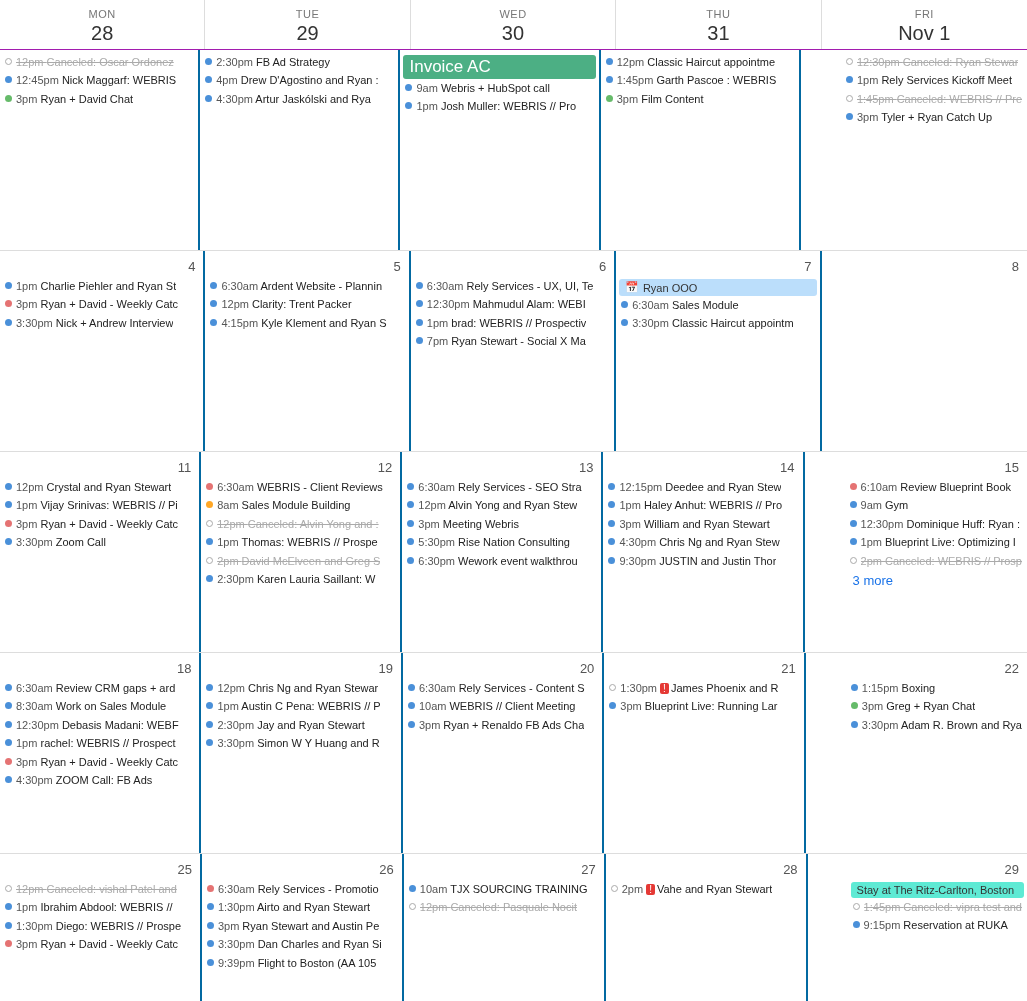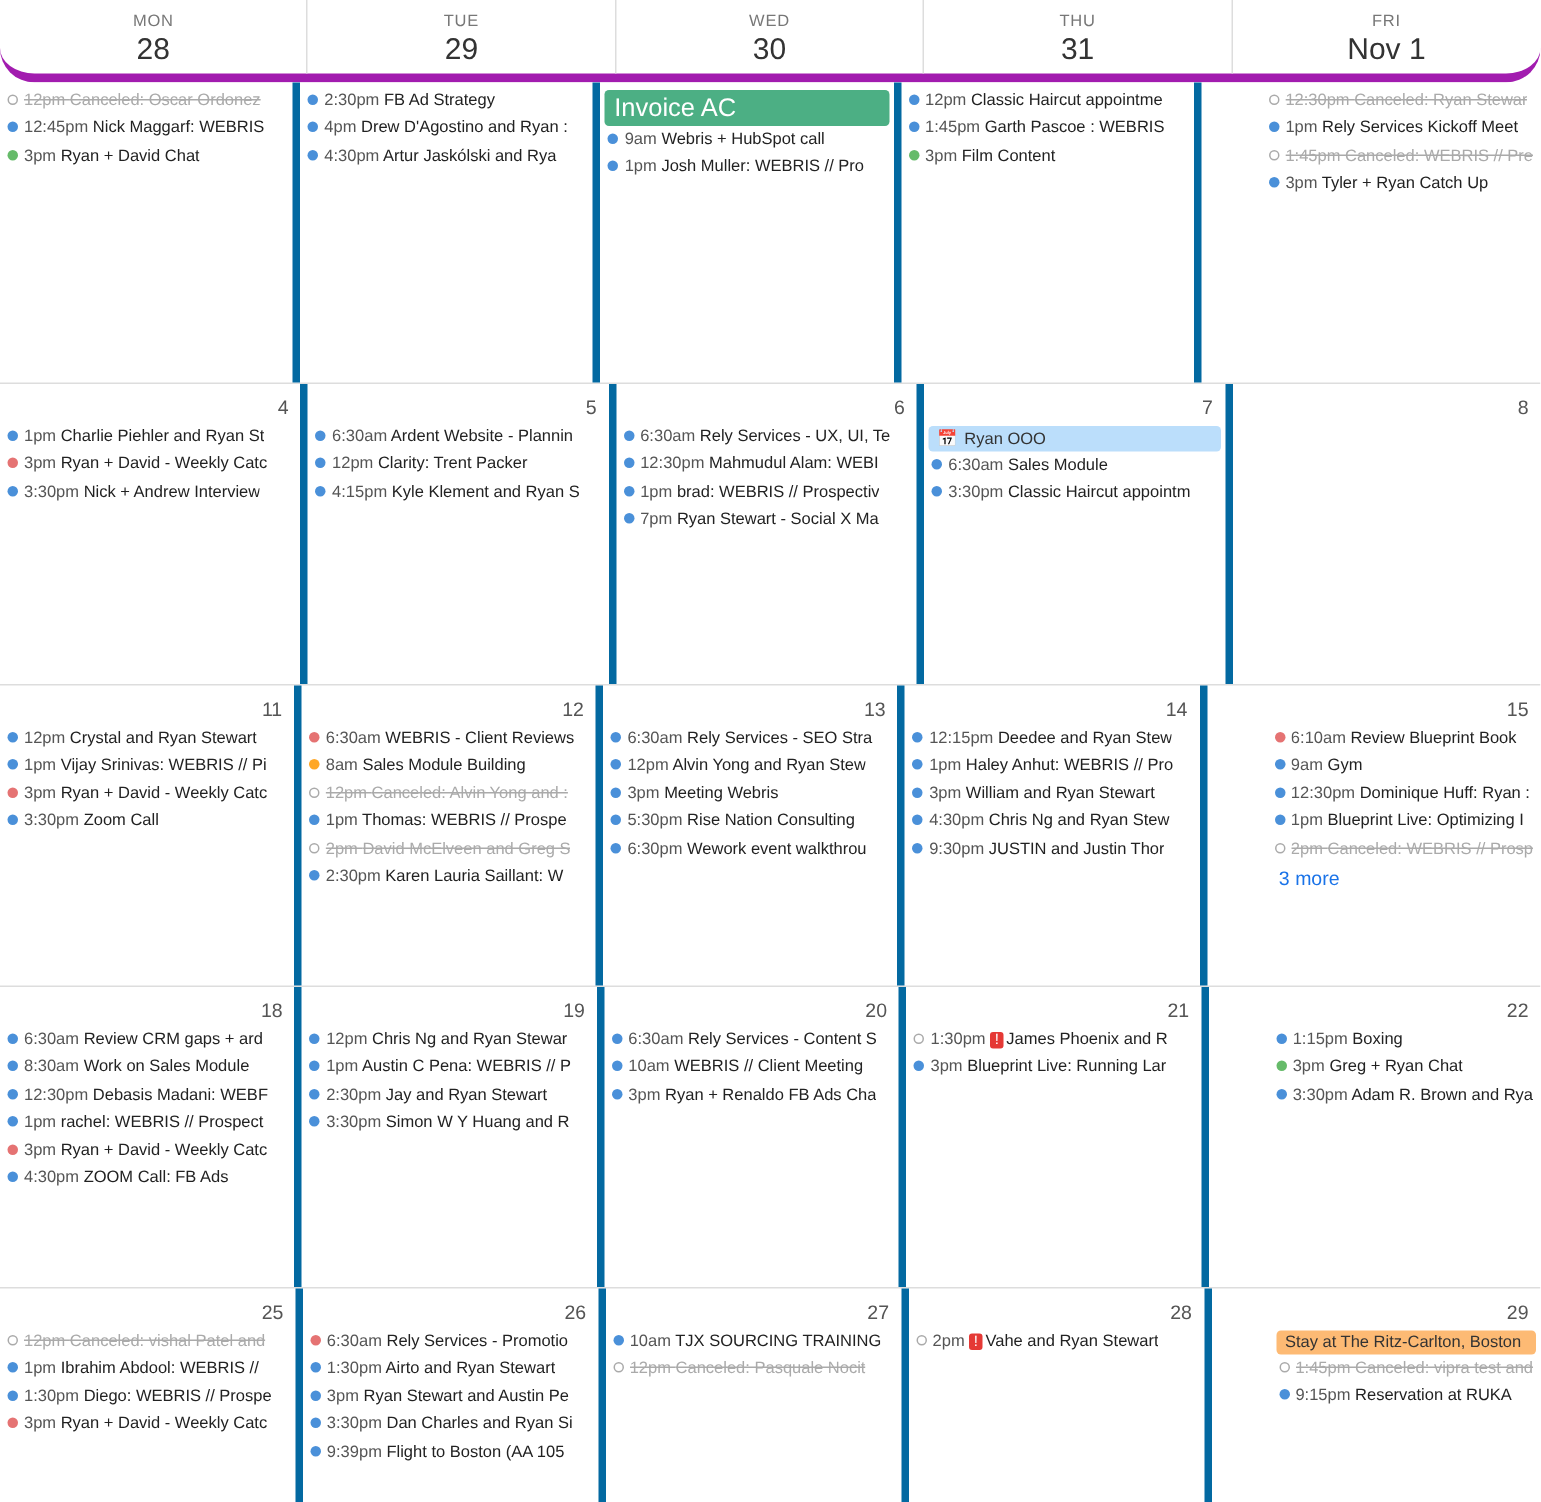--- a/index.html
+++ b/index.html
@@ -10,8 +10,7 @@
     .header-row {
       display: grid;
       grid-template-columns: repeat(5, 1fr);
-      border-bottom: 6px solid #a21caf;
-      border-radius: 23px;
+      border-bottom: 1px solid #a21caf;
     }
     
     .header-cell {

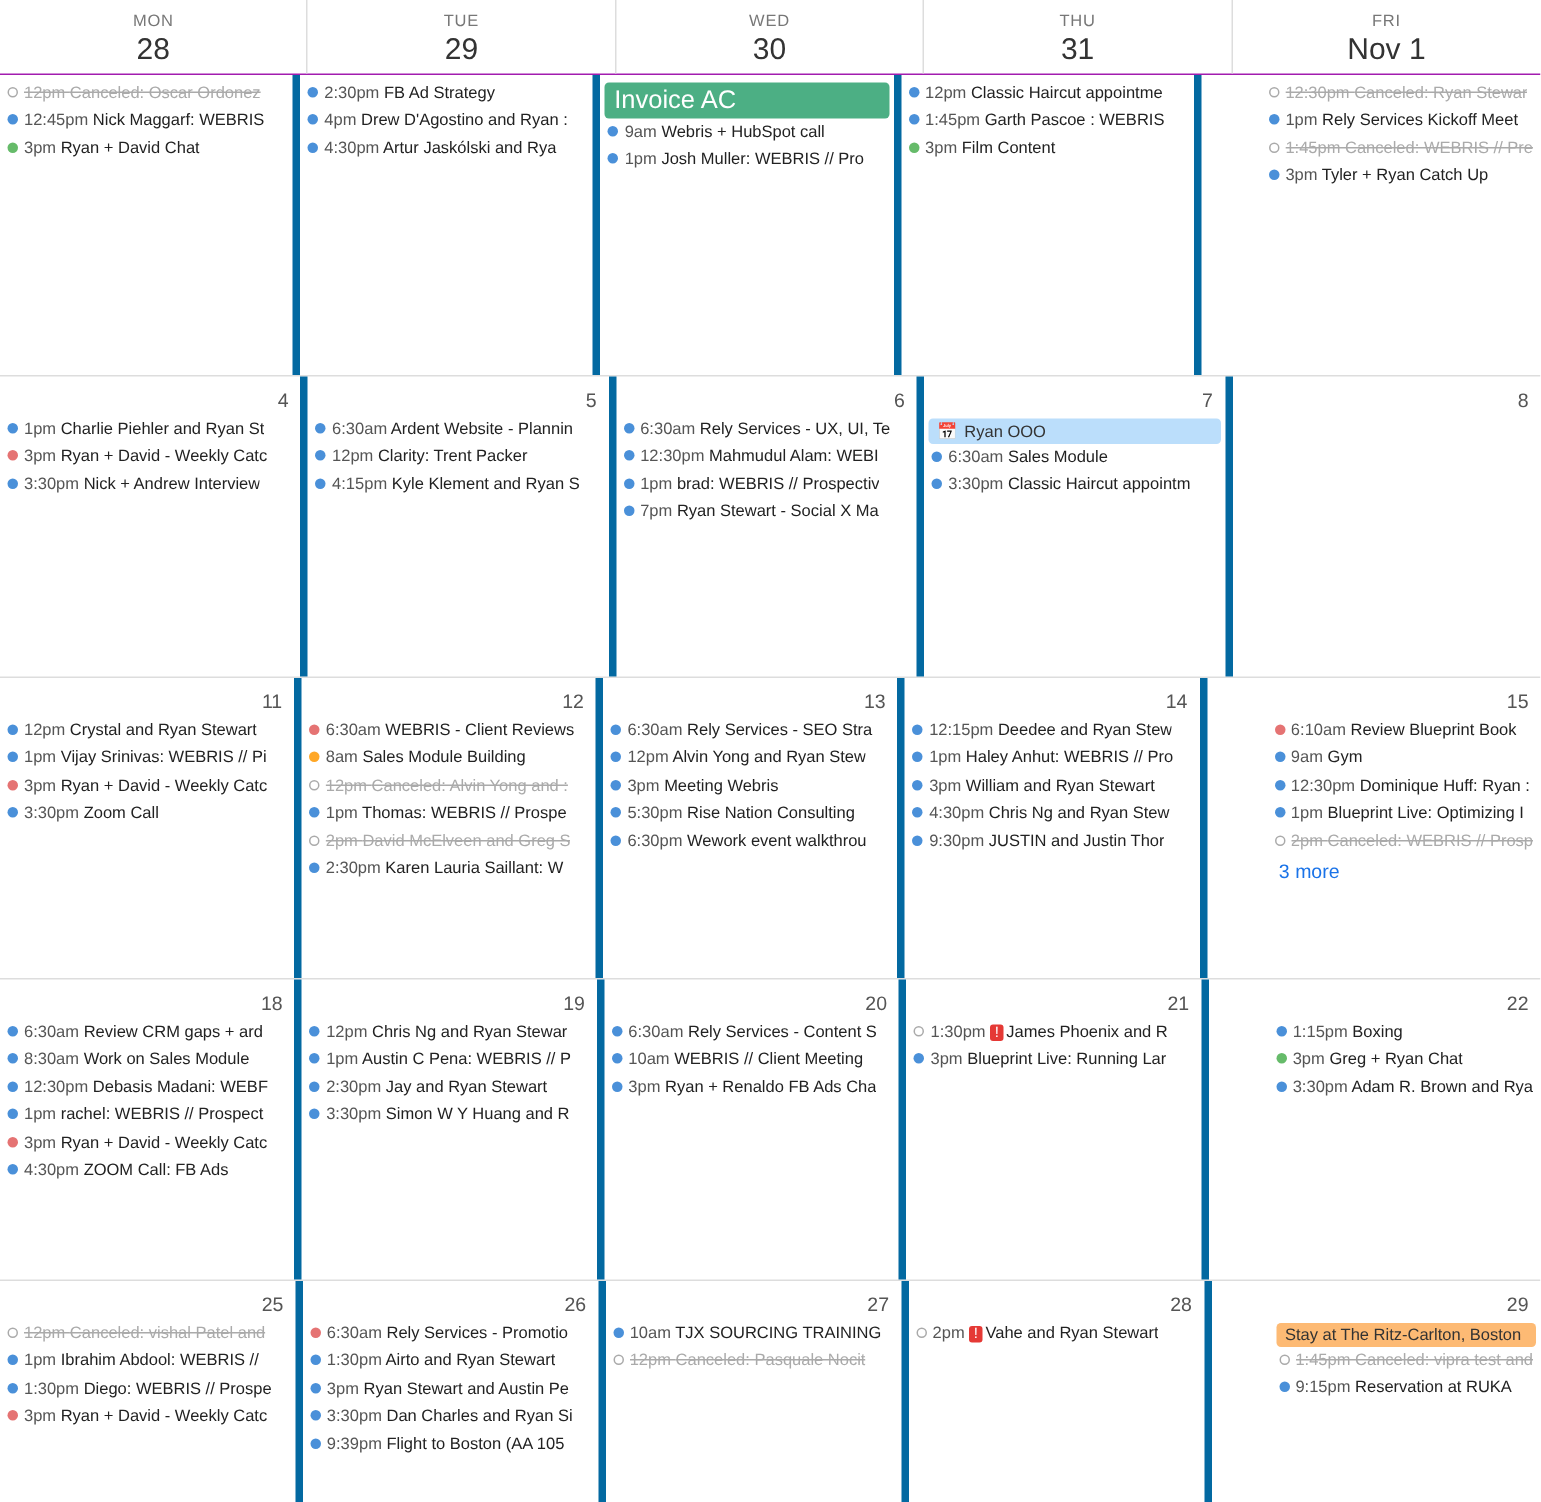--- a/index.html
+++ b/index.html
@@ -32,7 +32,7 @@
     }
     
     .day-cell {
-      border-right: 5px solid #0369a1;
+      border-right: 2px solid #0369a1;
       padding: 4px 0 4px 0;
       position: relative;
       min-height: 200px;

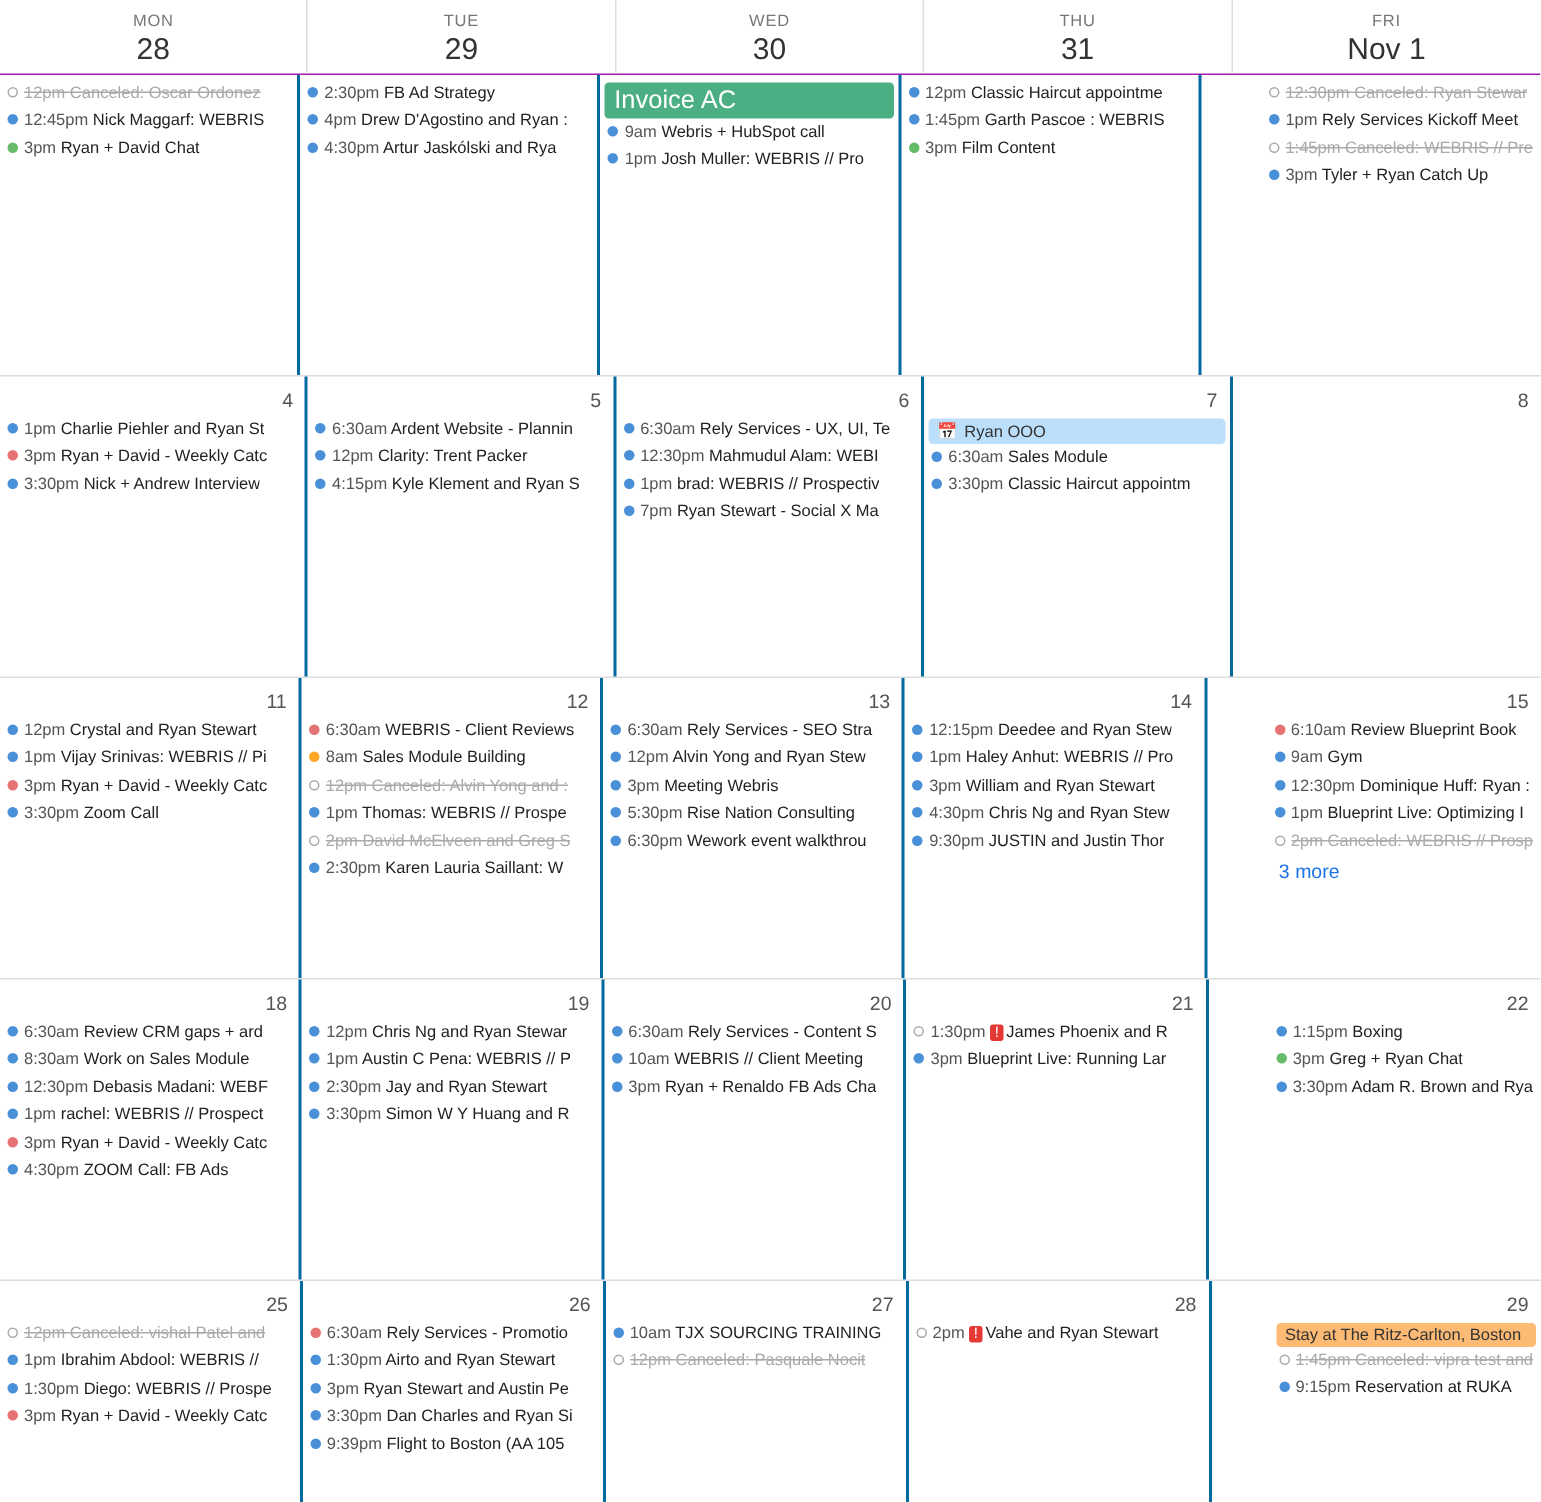--- a/index.html
+++ b/index.html
@@ -110,7 +110,7 @@
       gap: 4px;
     }
     .all-day-block.blue-light { background: #bbdefb; }
-    .all-day-block.stay { background: #fdba74; }
+    .all-day-block.stay { background: #5eead4; }
     
     .more-link { color: #1a73e8; padding: 2px 6px; cursor: pointer; font-size: 13px; }
   </style>

